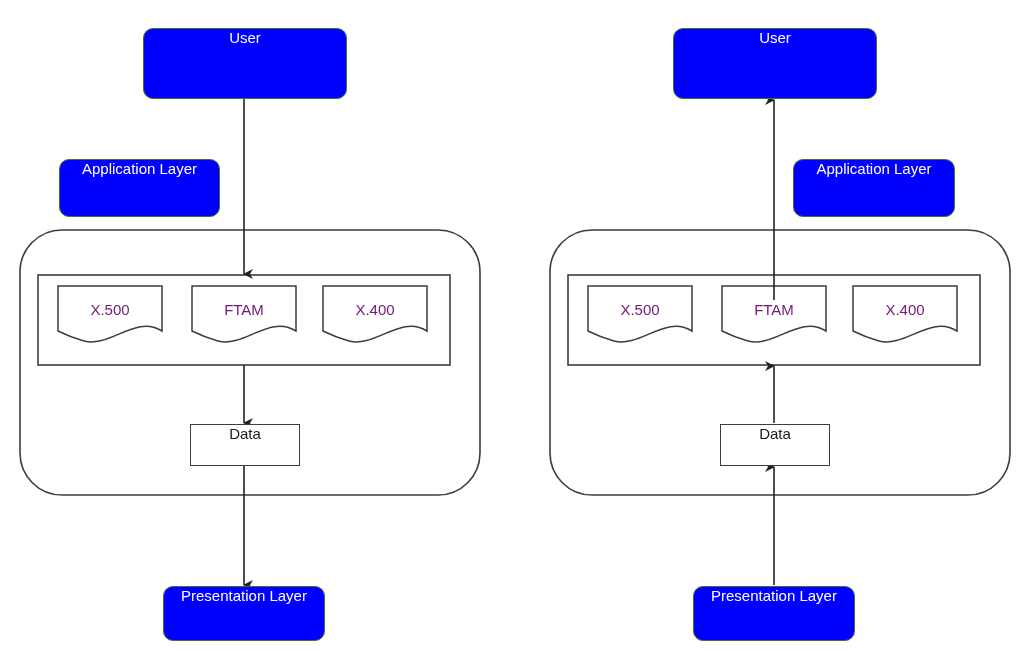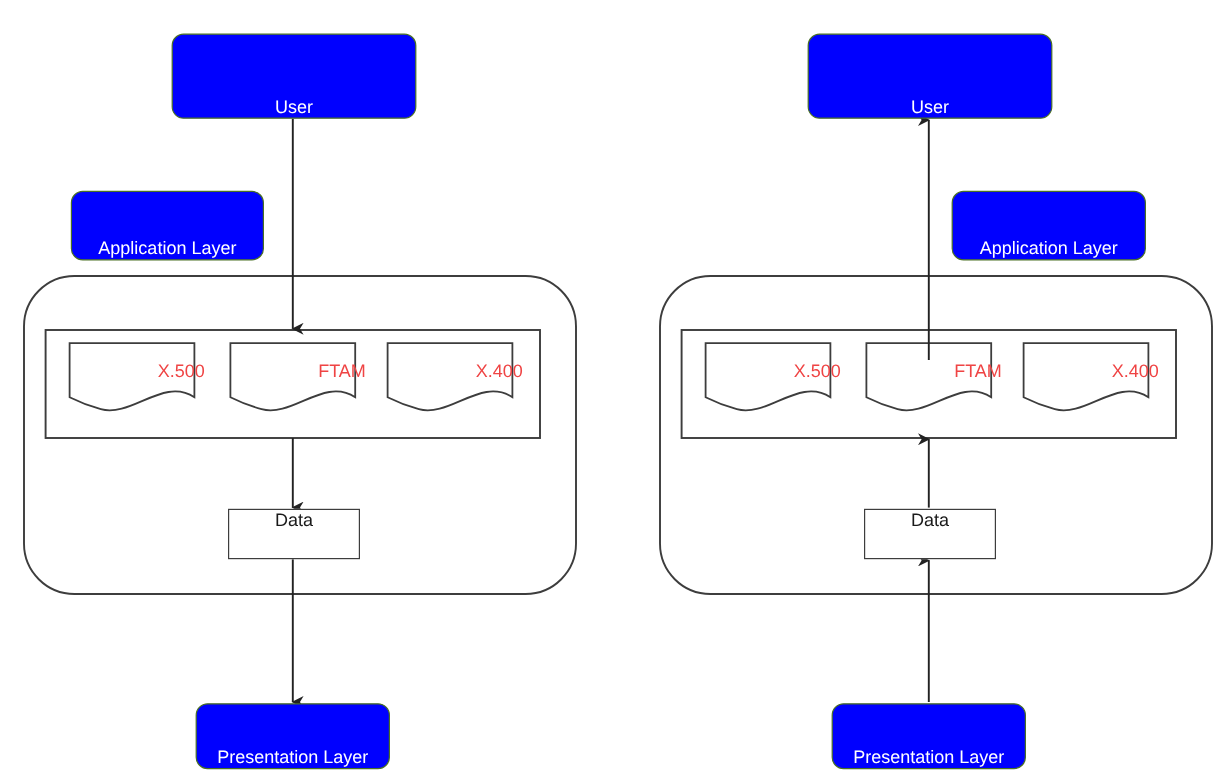--- a/index.html
+++ b/index.html
@@ -31,7 +31,7 @@
     border: 1px solid #4a7023;
     border-radius: 10px;
     display: flex;
-    align-items: flex-end;
+    align-items: flex-start;
     justify-content: center;
     color: #ffffff;
     font-size: 15px;

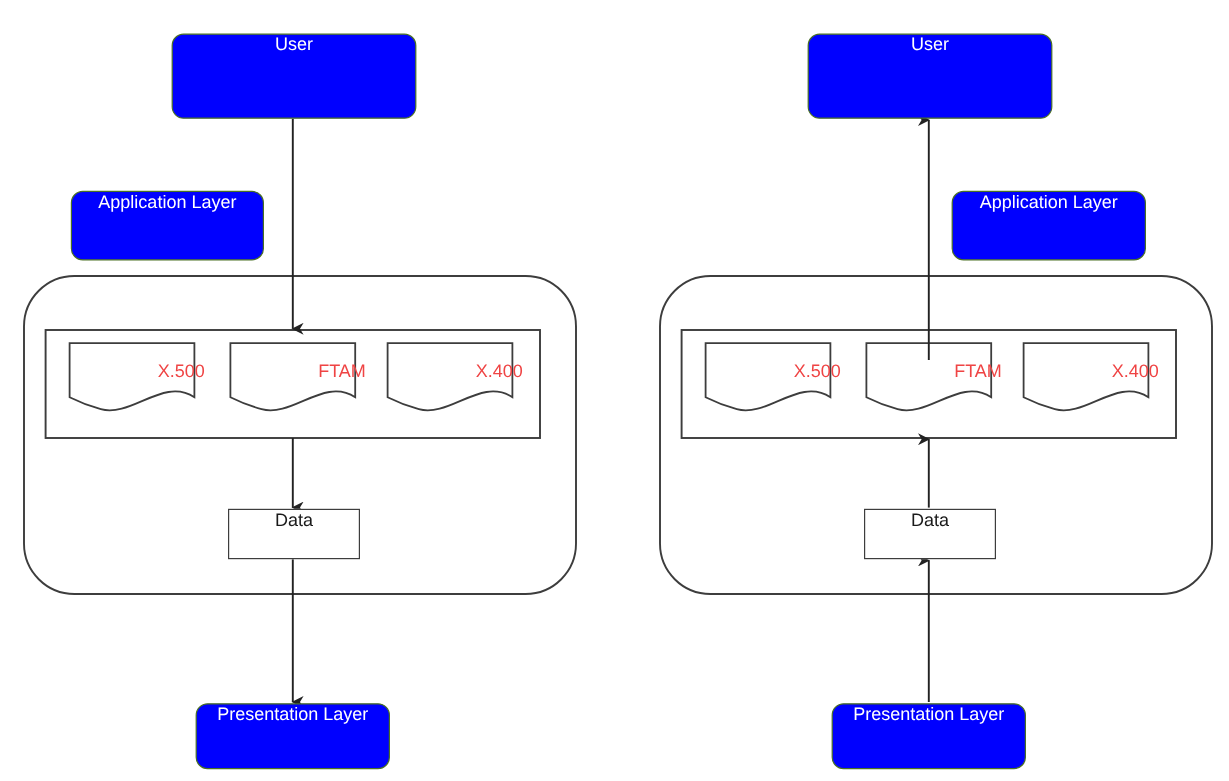--- a/index.html
+++ b/index.html
@@ -55,12 +55,11 @@
   .doc-label {
     position: absolute;
     font-size: 15px;
-    color: #ef4444;
+    color: #701a75;
     font-family: "Liberation Sans", sans-serif;
     text-align: center;
     white-space: nowrap;
     pointer-events: none;
-    padding-left: 41px;
   }
 </style>
 </head>

